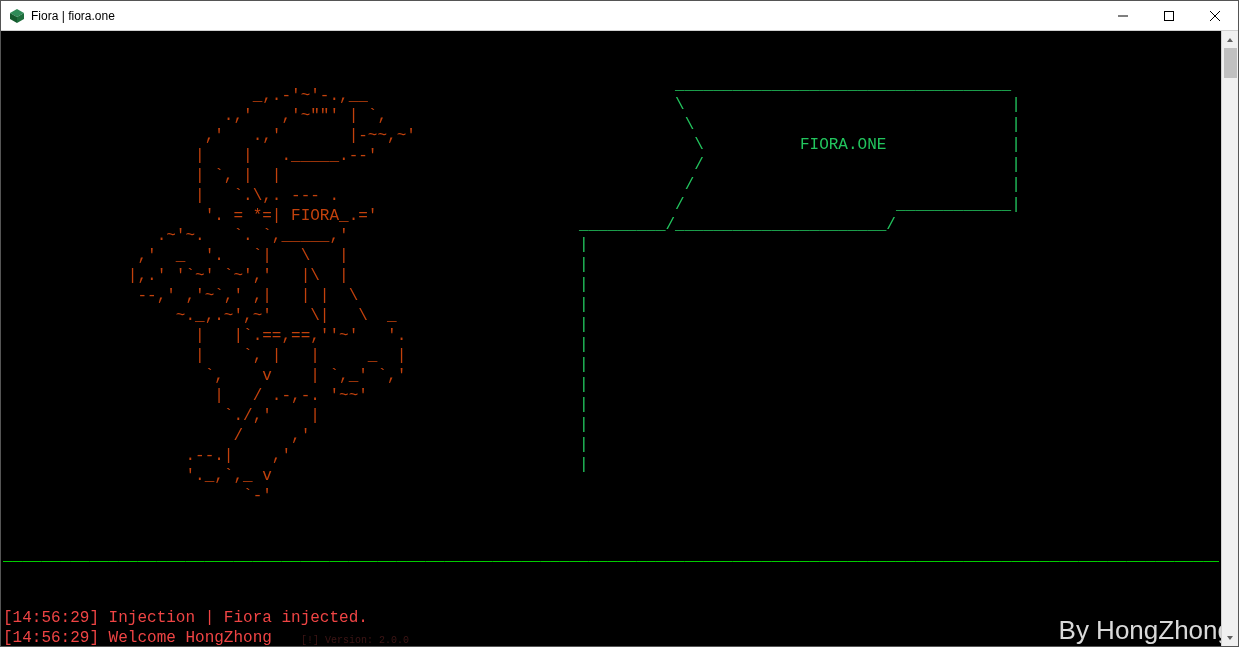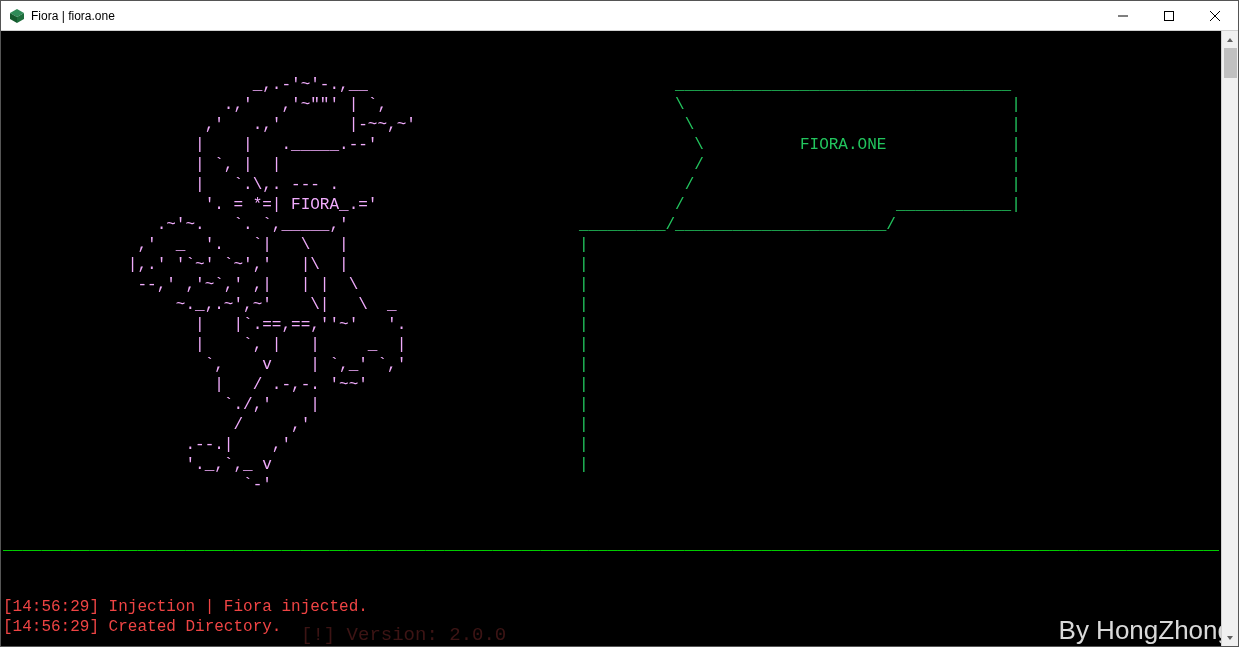--- a/index.html
+++ b/index.html
@@ -43,7 +43,7 @@
     padding: 4px 2px 0 2px;
   }
   .ascii-row { display: flex; align-items: flex-start; }
-  .ascii-left { color: #f0abfc; white-space: pre; }
+  .ascii-left { color: #c2410c; white-space: pre; margin-top: 11px; }
   .ascii-right { color: #22c55e; white-space: pre; }
   .hr-line {
     color: #00ff00; white-space: pre; overflow: hidden; width: 100%;

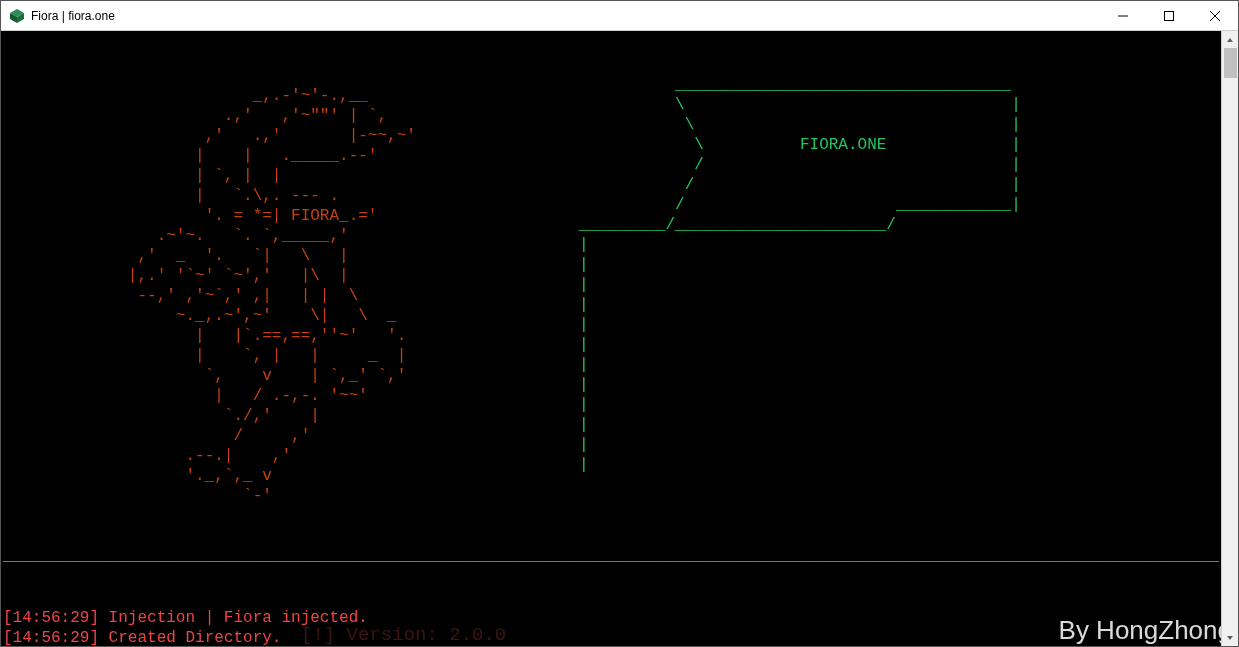--- a/index.html
+++ b/index.html
@@ -145,7 +145,7 @@
 </div>
       </div>
       <div class="hr-line">__________________________________________________________________________________________________________________________________</div>
-      <div class="log" id="log"><span class="log-line"><span class="ts">[14:56:29]</span><span class="msg"> Injection | Fiora injected.</span></span><span class="log-line"><span class="ts">[14:56:29]</span><span class="msg"> Created Directory.</span></span></div>
+      <div class="log" id="log"><span class="log-line"><span class="ts">[14:56:29]</span><span class="msg"> Injection | Fiora injected.</span></span><span class="log-line"><span class="ts">[14:56:29]</span><span class="msg"> Welcome HongZhong</span></span><span class="log-line"><span class="ts">[14:56:29]</span><span class="msg"> Created Directory.</span></span></div>
     </div>
 
     <div class="dim-version">[!] Version: 2.0.0</div>

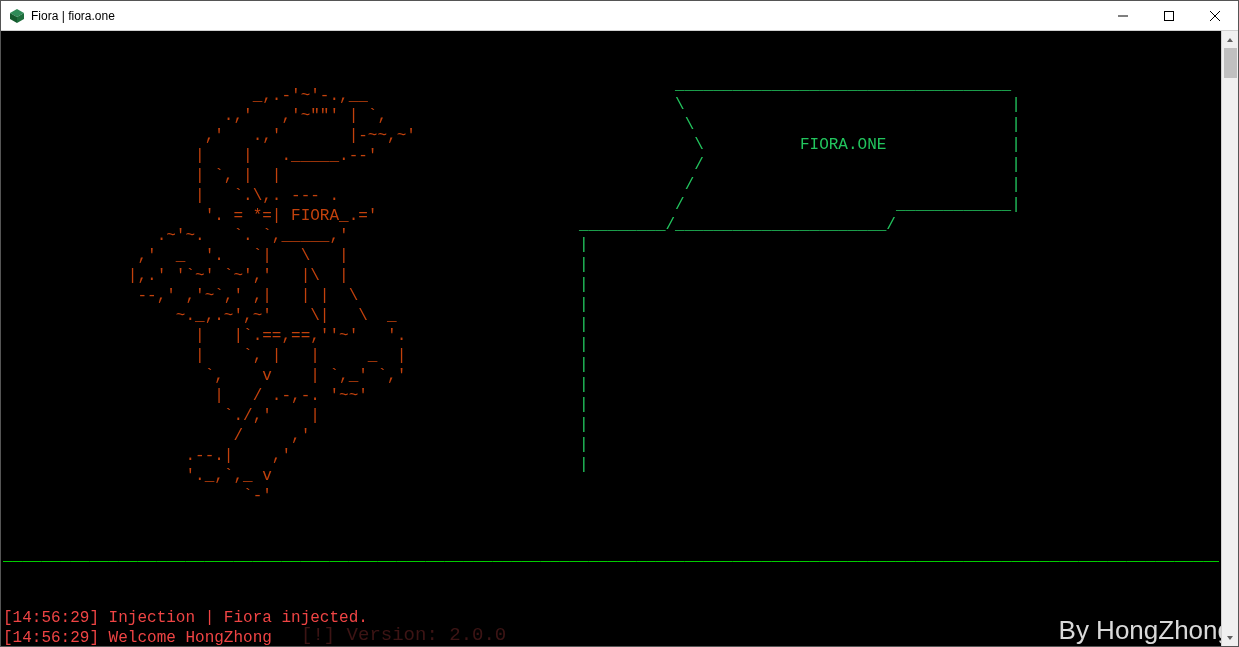--- a/index.html
+++ b/index.html
@@ -60,7 +60,7 @@
   }
   .dim-version {
     position: absolute; left: 300px; bottom: 0; color: rgba(120,40,40,0.5);
-    font-family: "Courier New", monospace; font-size: 19px; pointer-events: none;
+    font-family: "Courier New", monospace; font-size: 10px; pointer-events: none;
   }
 </style>
 </head>

